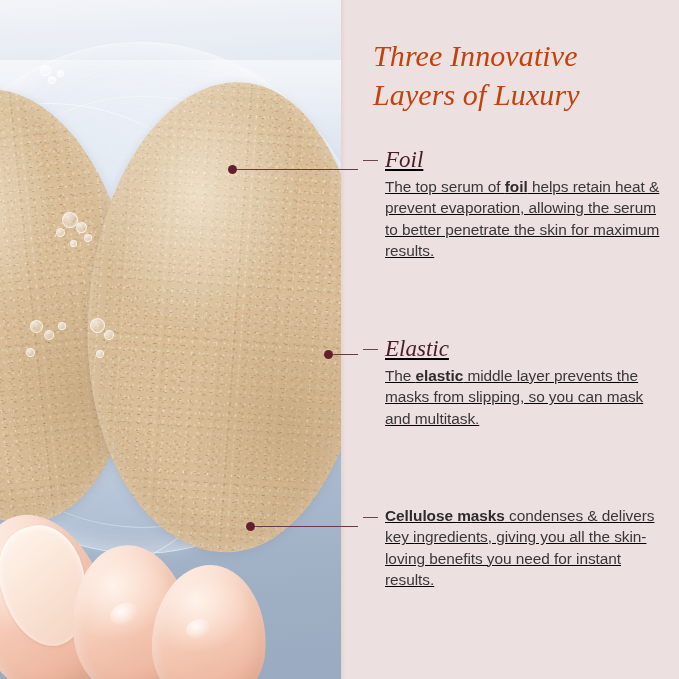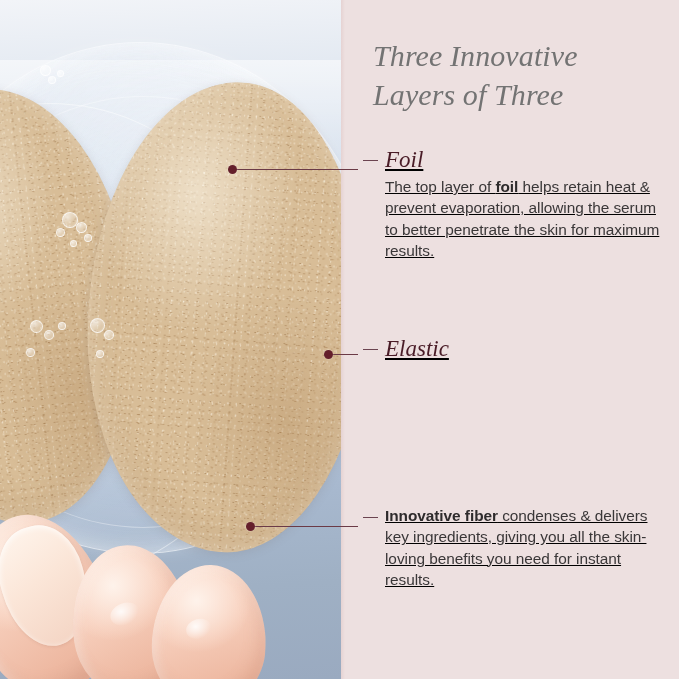--- a/index.html
+++ b/index.html
@@ -193,7 +193,7 @@
     font-style: italic;
     font-size: 30px;
     line-height: 1.30;
-    color: #737373;
+    color: #c2410c;
     letter-spacing: 0.1px;
   }
 

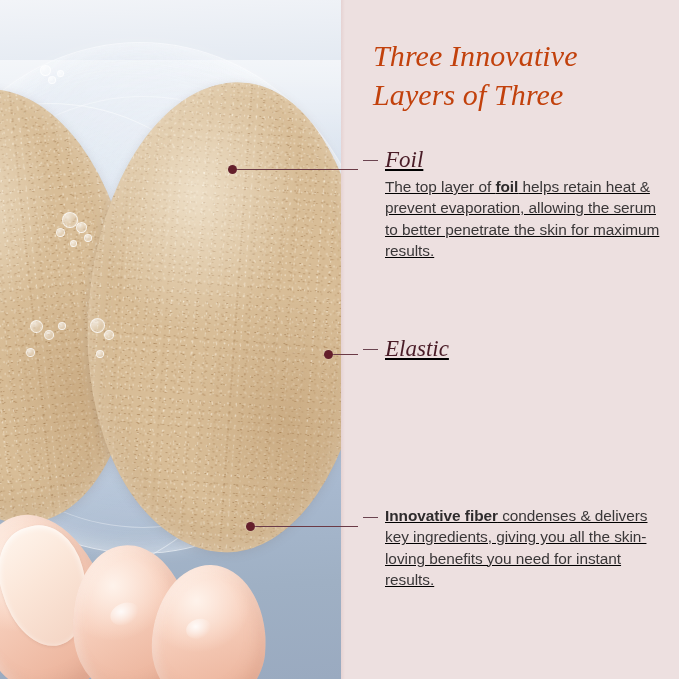--- a/index.html
+++ b/index.html
@@ -313,7 +313,7 @@
 
     <div class="main-title">
       <span>Three Innovative</span><br>
-      <span>Layers of Three</span>
+      <span>Layers of Luxury</span>
     </div>
 
     <div class="section" id="section-foil">

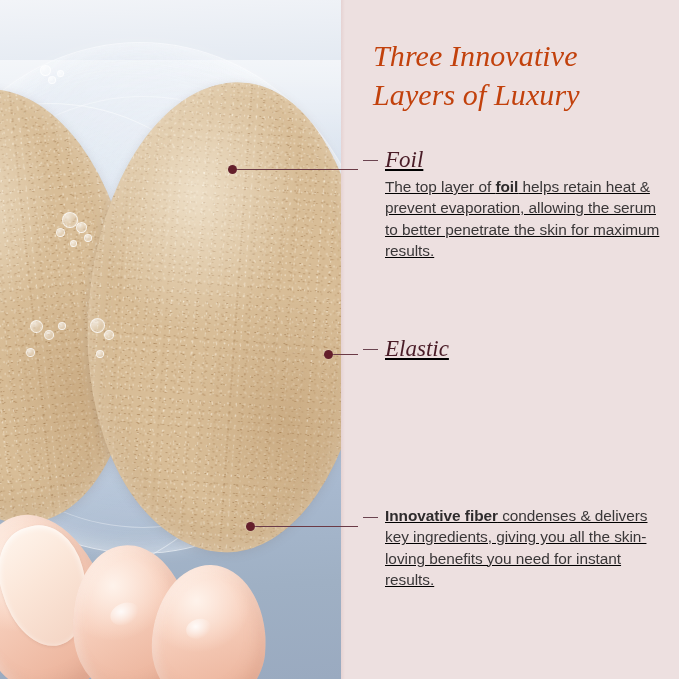--- a/index.html
+++ b/index.html
@@ -319,7 +319,7 @@
     <div class="section" id="section-foil">
       <div class="heading-dash"></div>
       <div class="section-heading">Foil</div>
-      <p class="section-body"><span>The top layer of </span><b>foil</b><span> helps retain heat &amp; prevent evaporation, allowing the serum to better penetrate the skin for maximum results.</span></p>
+      <p class="section-body"><span>The top serum of </span><b>foil</b><span> helps retain heat &amp; prevent evaporation, allowing the serum to better penetrate the skin for maximum results.</span></p>
     </div>
 
     <div class="section" id="section-elastic">

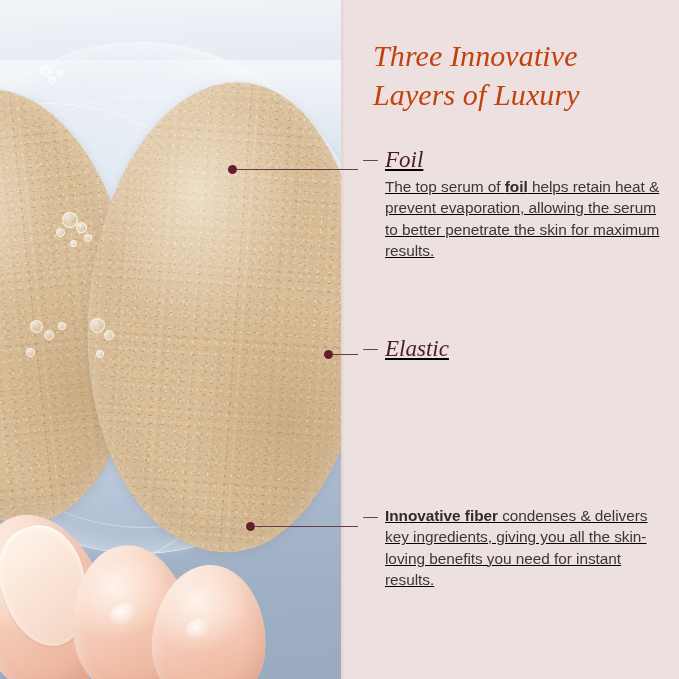--- a/index.html
+++ b/index.html
@@ -325,6 +325,7 @@
     <div class="section" id="section-elastic">
       <div class="heading-dash"></div>
       <div class="section-heading">Elastic</div>
+      <p class="section-body"><span>The </span><b>elastic</b><span> middle layer prevents the masks from slipping, so you can mask and multitask.</span></p>
     </div>
 
     <div class="section" id="section-cellulose">

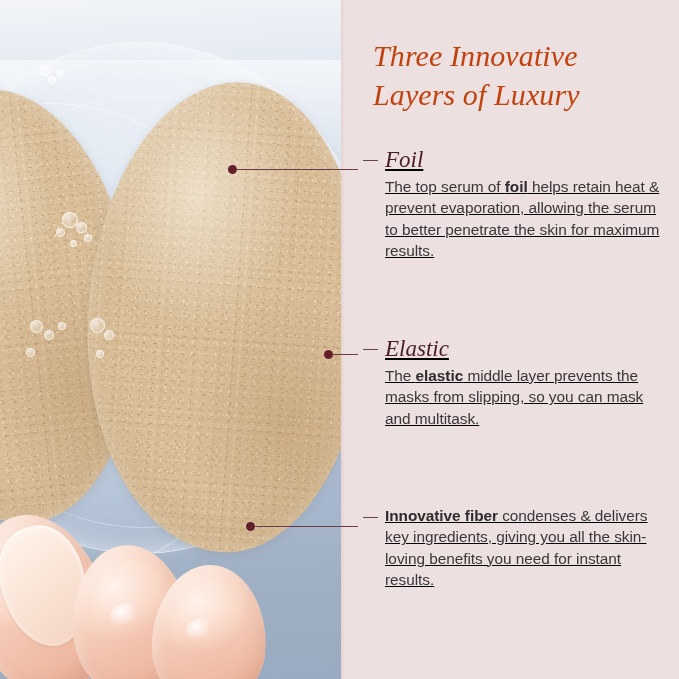--- a/index.html
+++ b/index.html
@@ -330,7 +330,7 @@
 
     <div class="section" id="section-cellulose">
       <div class="heading-dash"></div>
-      <p class="section-body"><span></span><b>Innovative fiber</b><span> condenses &amp; delivers key ingredients, giving you all the skin-loving benefits you need for instant results.</span></p>
+      <p class="section-body"><span></span><b>Cellulose masks</b><span> condenses &amp; delivers key ingredients, giving you all the skin-loving benefits you need for instant results.</span></p>
     </div>
   </div>
 

